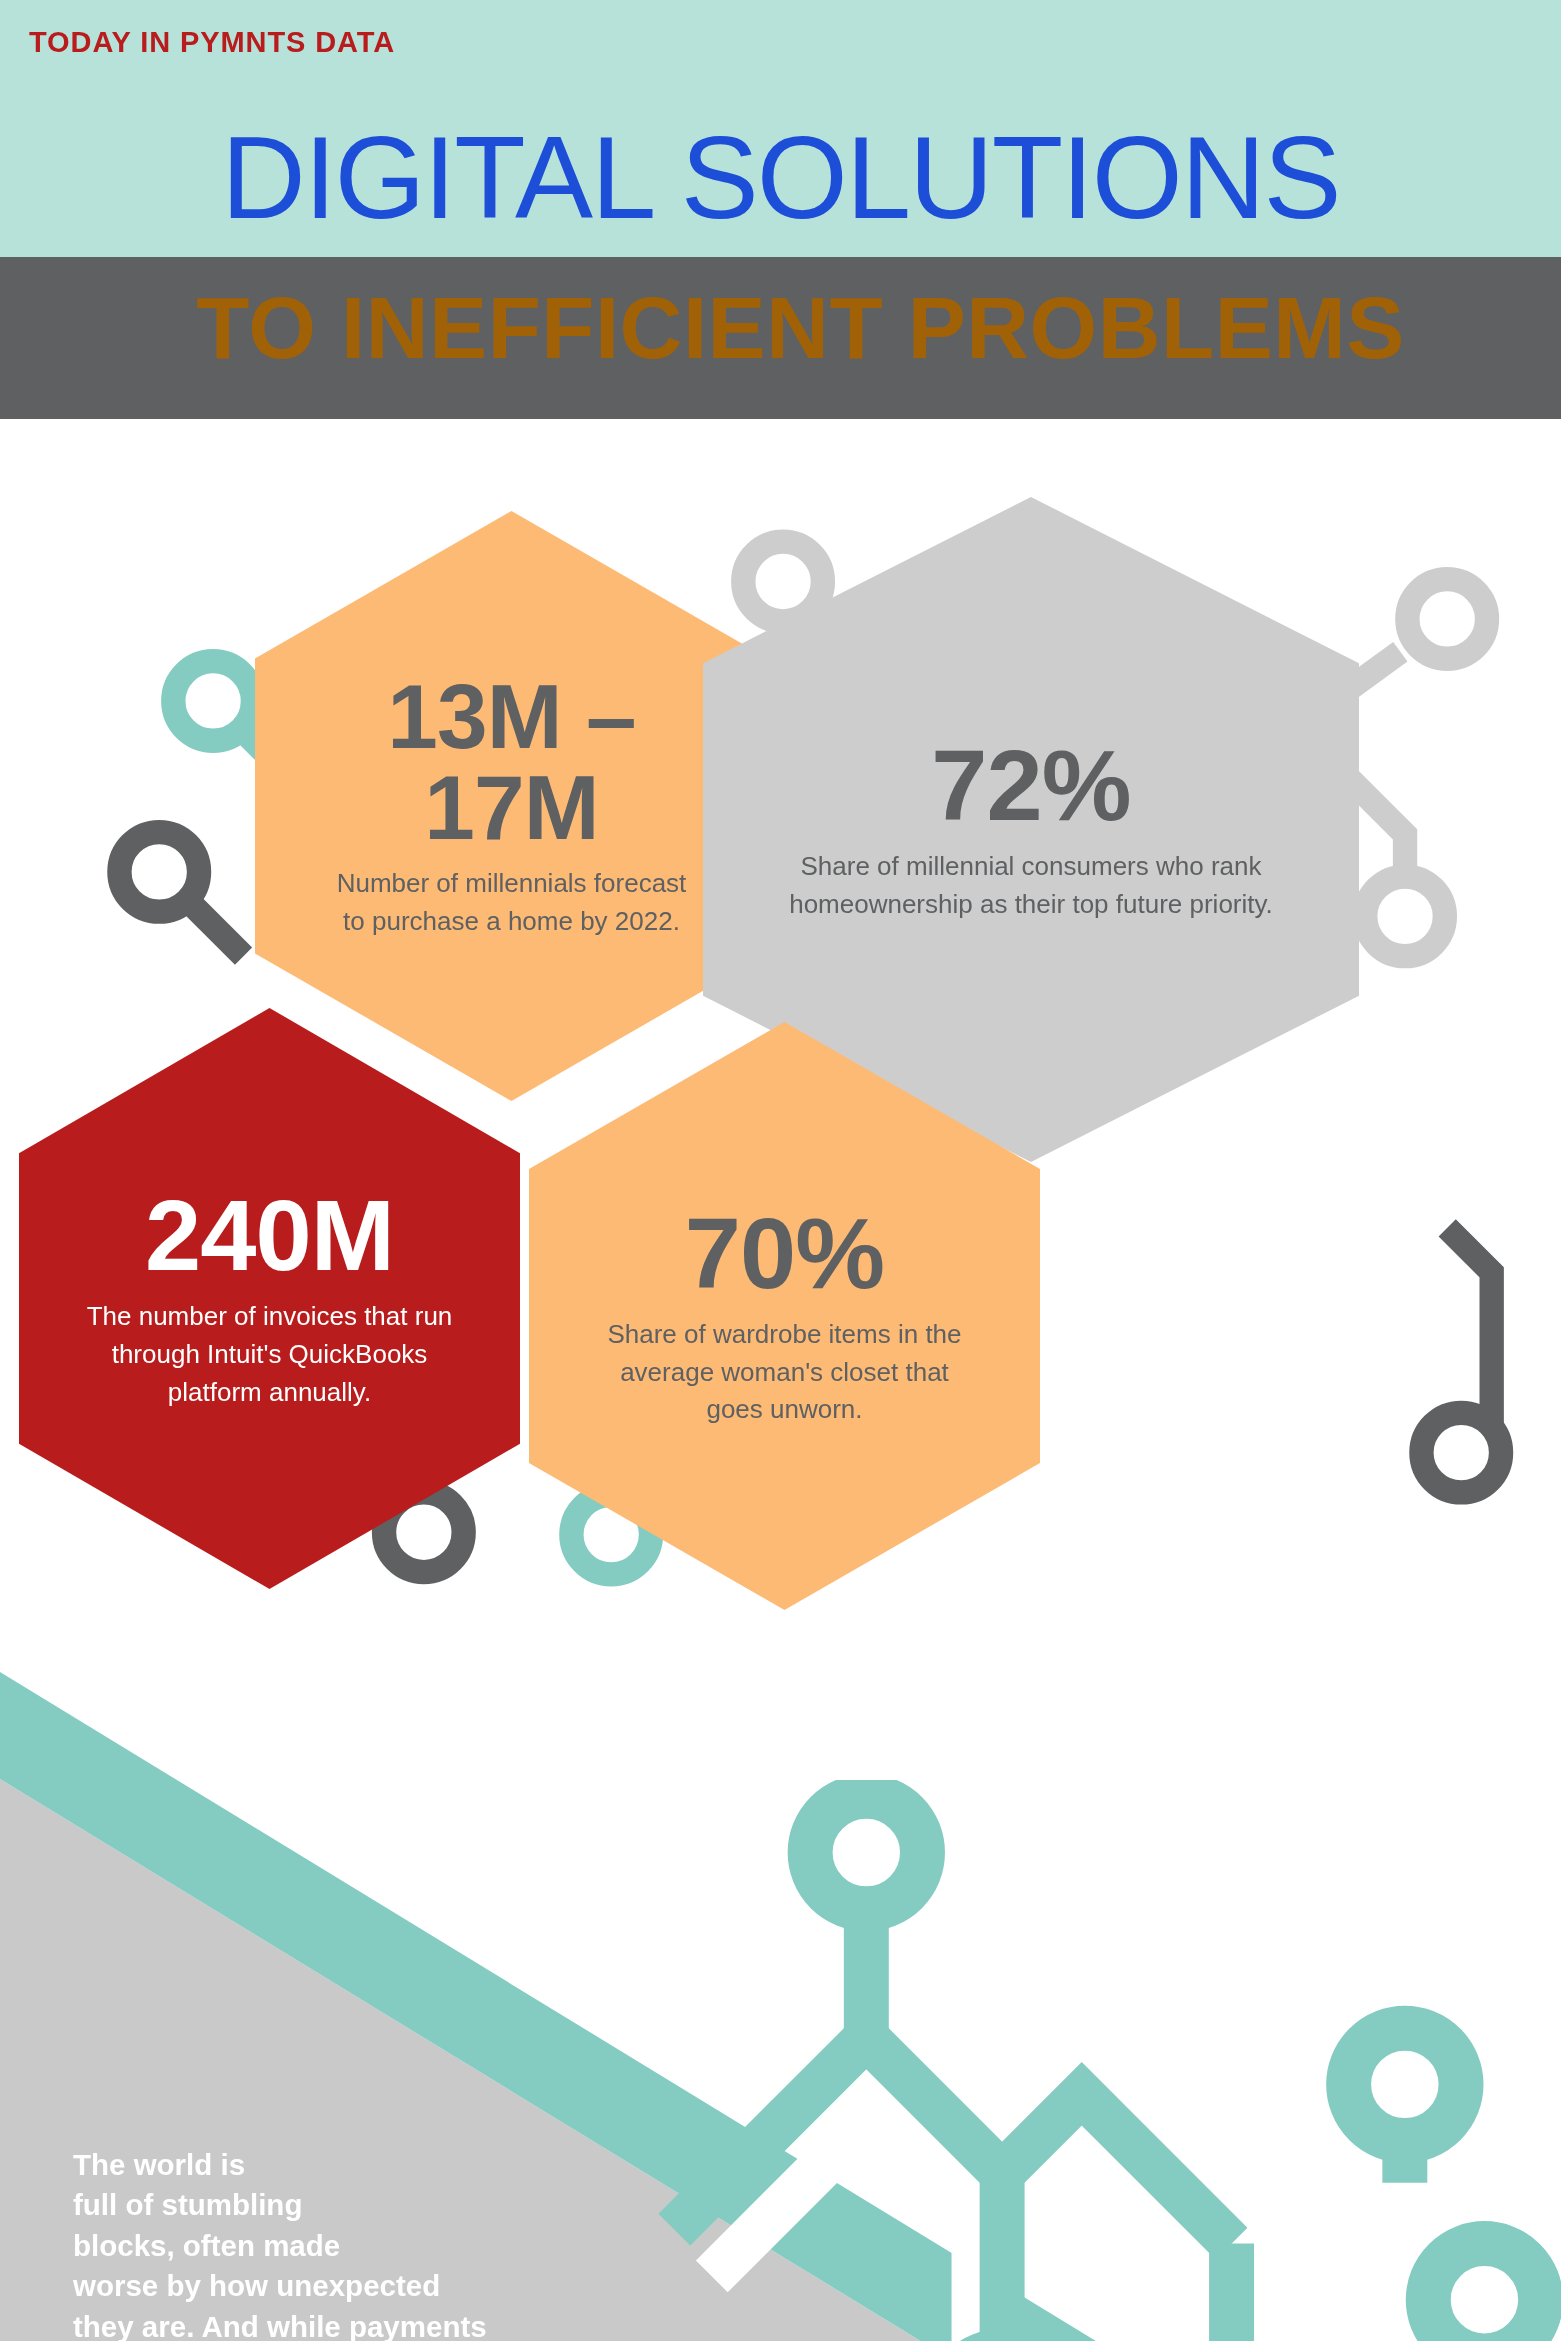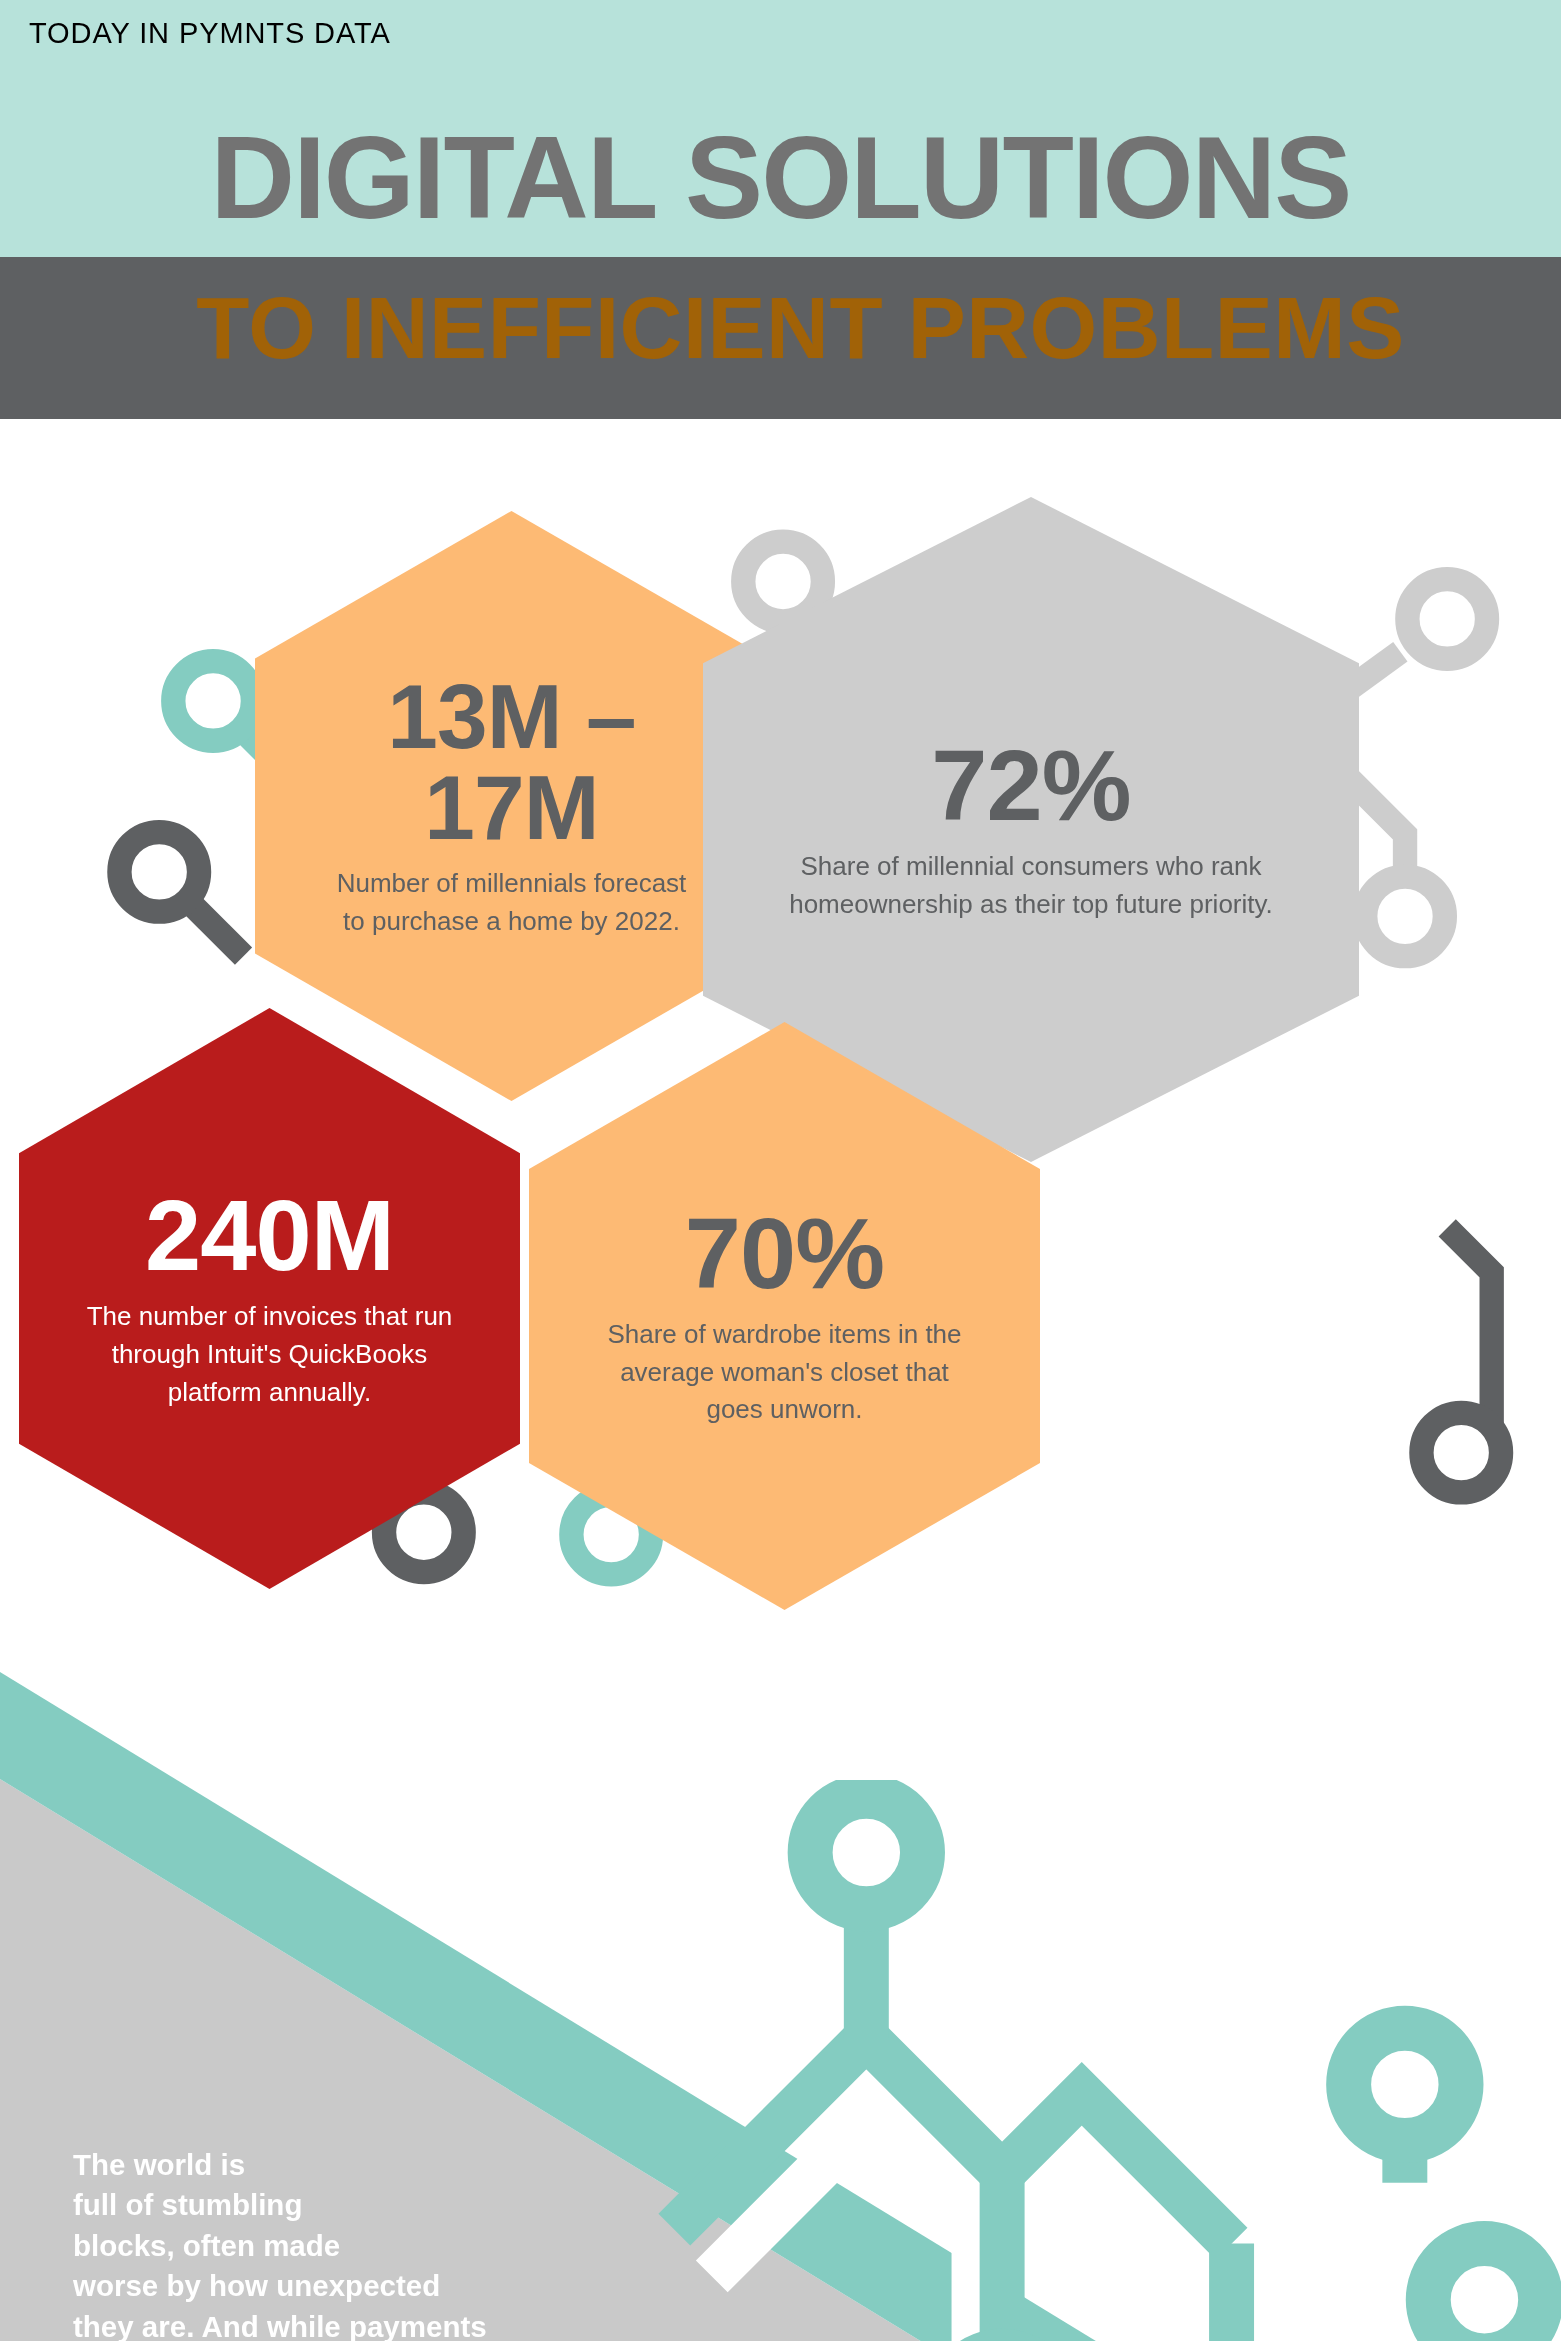--- a/index.html
+++ b/index.html
@@ -16,9 +16,9 @@
     background:#b7e2da;
   }
   .eyebrow{
-    position:absolute;left:29px;top:17px;
-    font-size:29px;font-weight:normal;letter-spacing:0.9px;
-    color:#000000;
+    position:absolute;left:29px;top:26px;
+    font-size:29px;font-weight:bold;letter-spacing:0.9px;
+    color:#b91c1c;
   }
   .title-line1{
     position:absolute;left:0;top:119px;width:1561px;

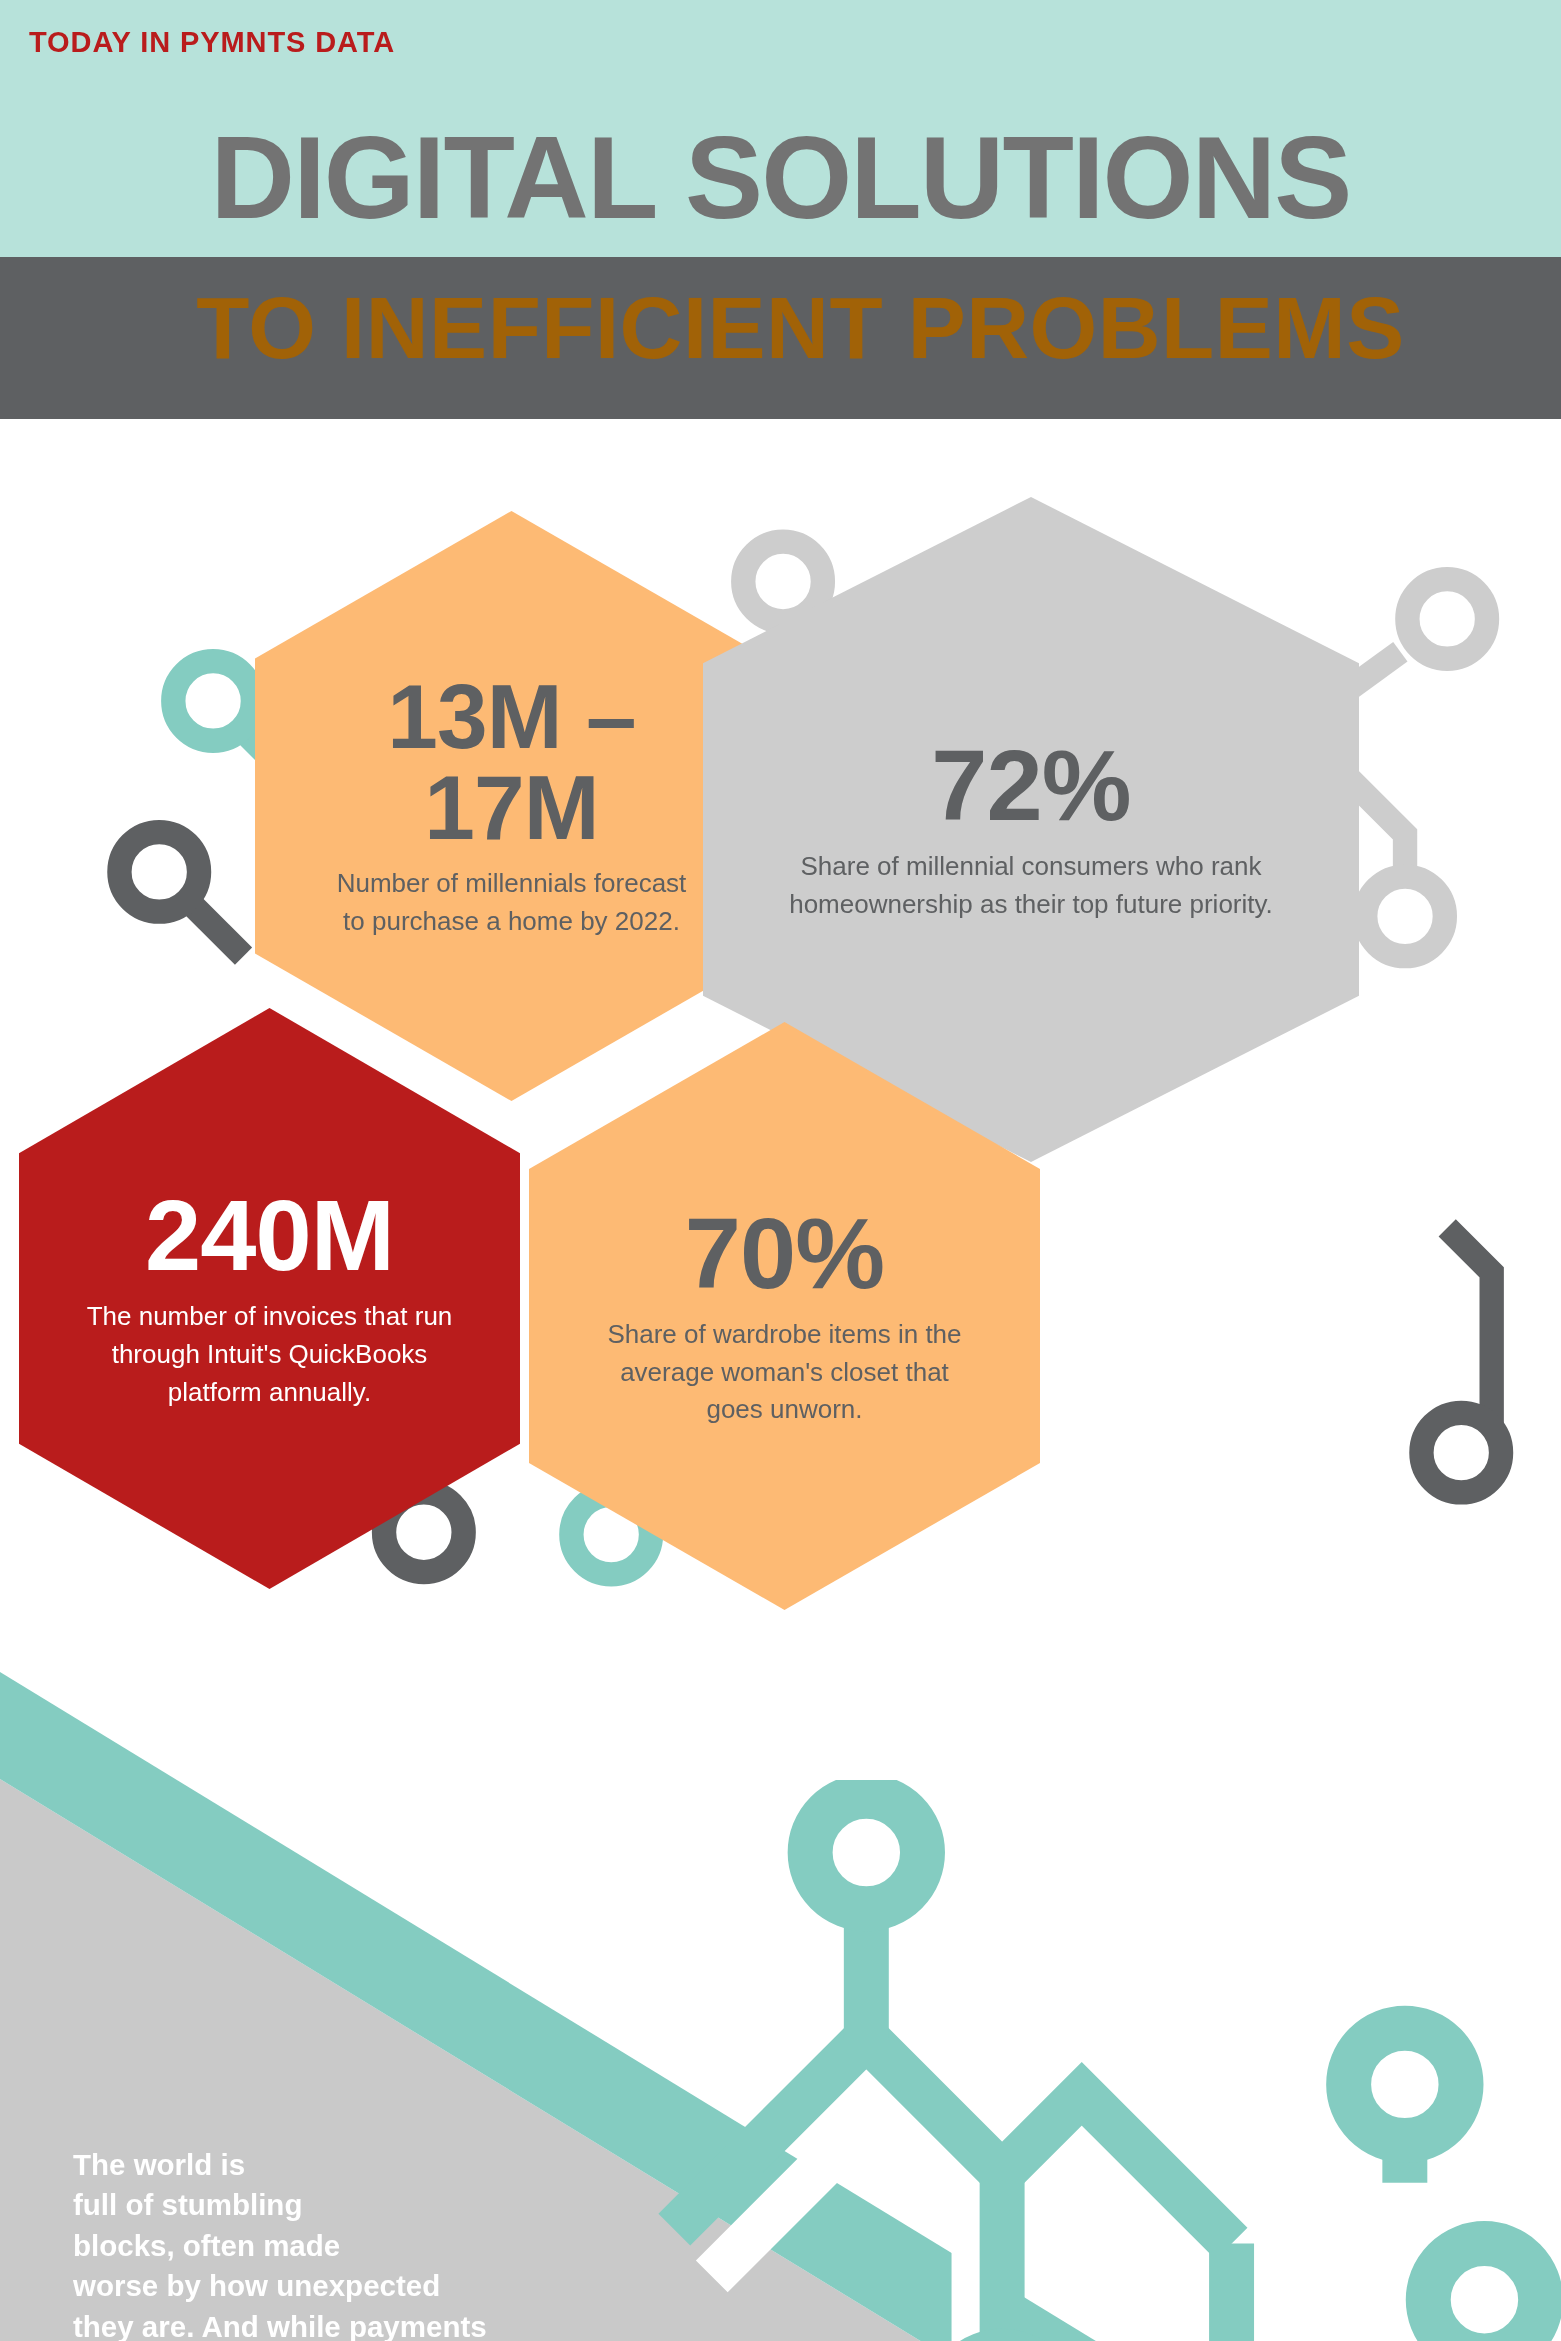--- a/index.html
+++ b/index.html
@@ -23,9 +23,9 @@
   .title-line1{
     position:absolute;left:0;top:119px;width:1561px;
     text-align:center;
-    font-size:117px;line-height:117px;font-weight:bold;
+    font-size:117px;line-height:117px;font-weight:normal;
     letter-spacing:-1.9px;
-    color:#737373;
+    color:#1d4ed8;
     white-space:nowrap;
   }
   .title-band{

